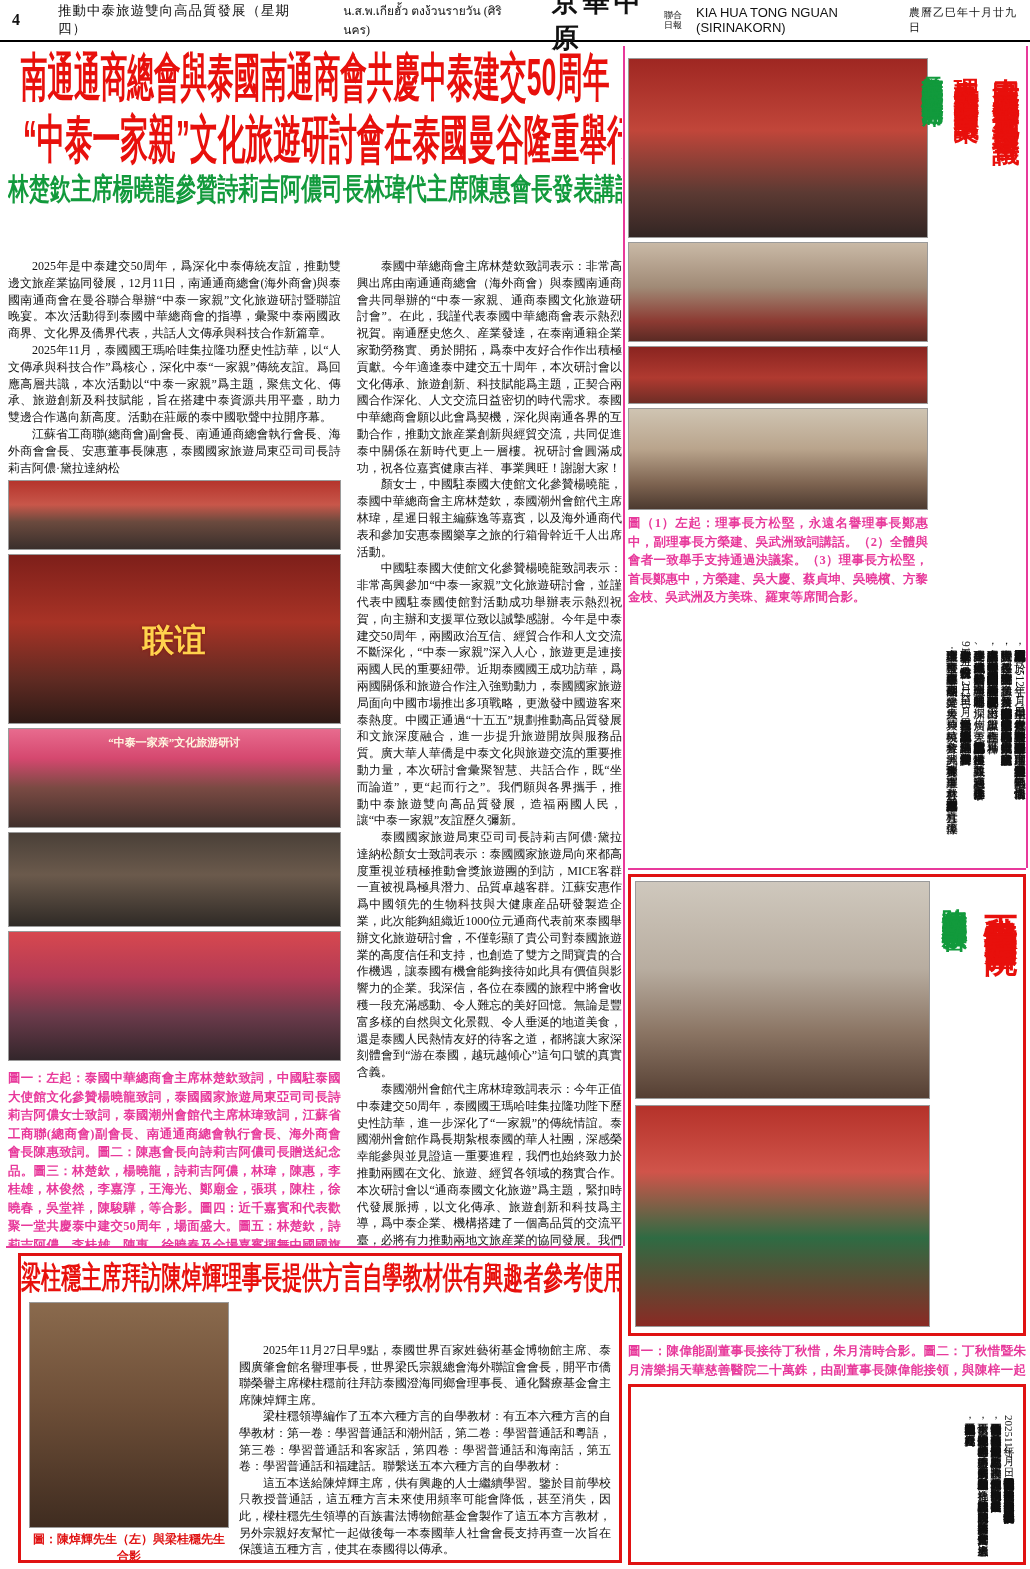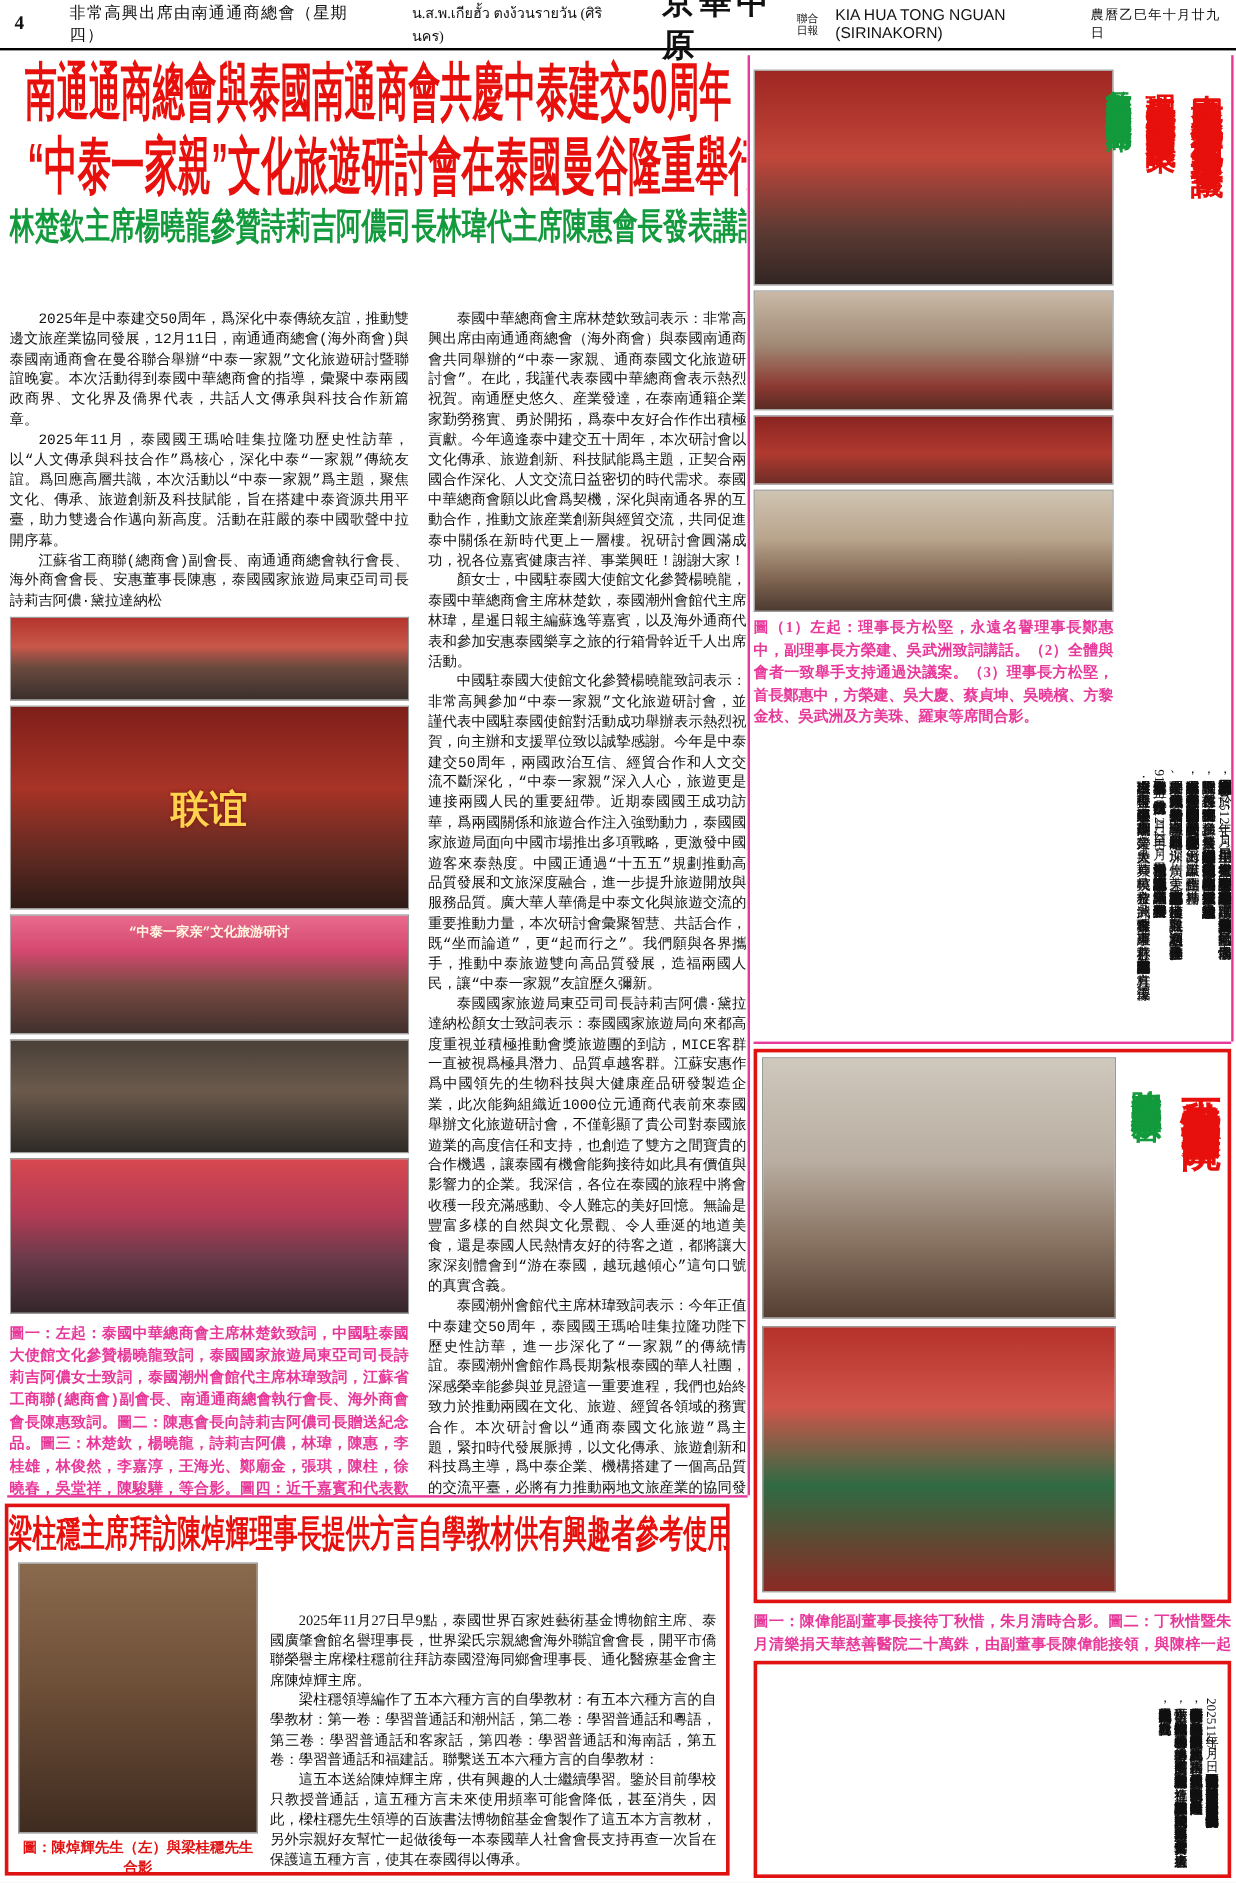--- a/index.html
+++ b/index.html
@@ -91,7 +91,7 @@
 
   <div class="topbar">
     <span class="pagenum">4</span>
-    <span class="hdate">非常高興出席由南通通商總會（星期四）</span>
+    <span class="hdate">推動中泰旅遊雙向高品質發展（星期四）</span>
     <span class="hthai">น.ส.พ.เกียฮั้ว ตงง้วนรายวัน (ศิรินคร)</span>
     <span class="mast">
       <span class="mast-cn">京華中原</span>

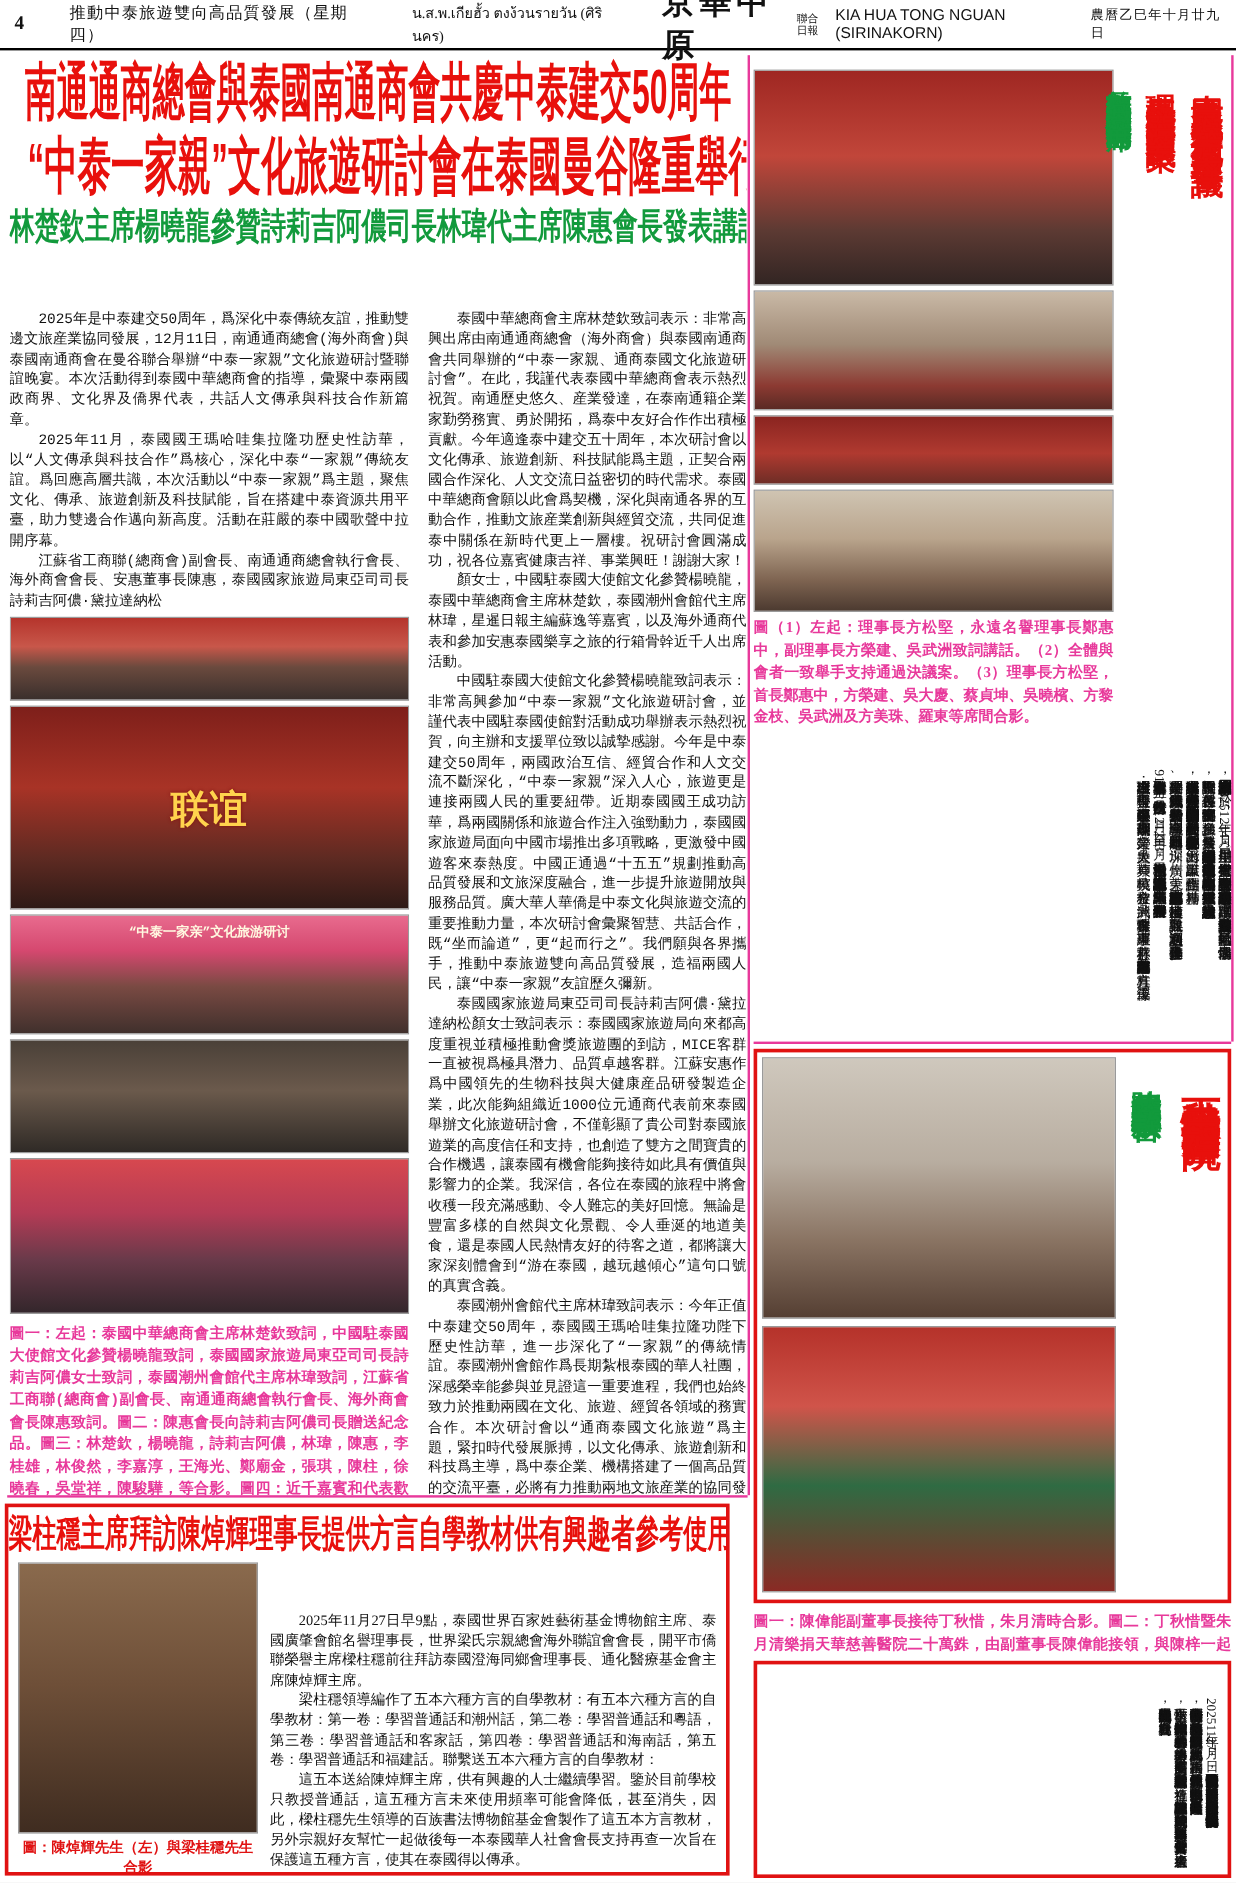--- a/index.html
+++ b/index.html
@@ -24,7 +24,7 @@
   .mh1.l2{transform:scaleX(0.535);}
   .msub{color:#129a3c;font-size:30px;line-height:33px;white-space:nowrap;width:880px;
         transform:scaleX(0.698);transform-origin:0 0;text-align:center;margin:2px 0 0 0;}
-  .cols{position:absolute;left:0;top:212px;width:614px;height:1040px;display:flex;gap:16px;overflow:hidden;font-family:Liberation Mono, monospace;}
+  .cols{position:absolute;left:0;top:212px;width:614px;height:1040px;display:flex;gap:16px;overflow:hidden;}
   .colL{width:336px;overflow:hidden;}
   .colM{width:268px;overflow:hidden;}
   .cols p{margin:0;font-size:12px;line-height:16.8px;text-align:justify;text-indent:2em;}

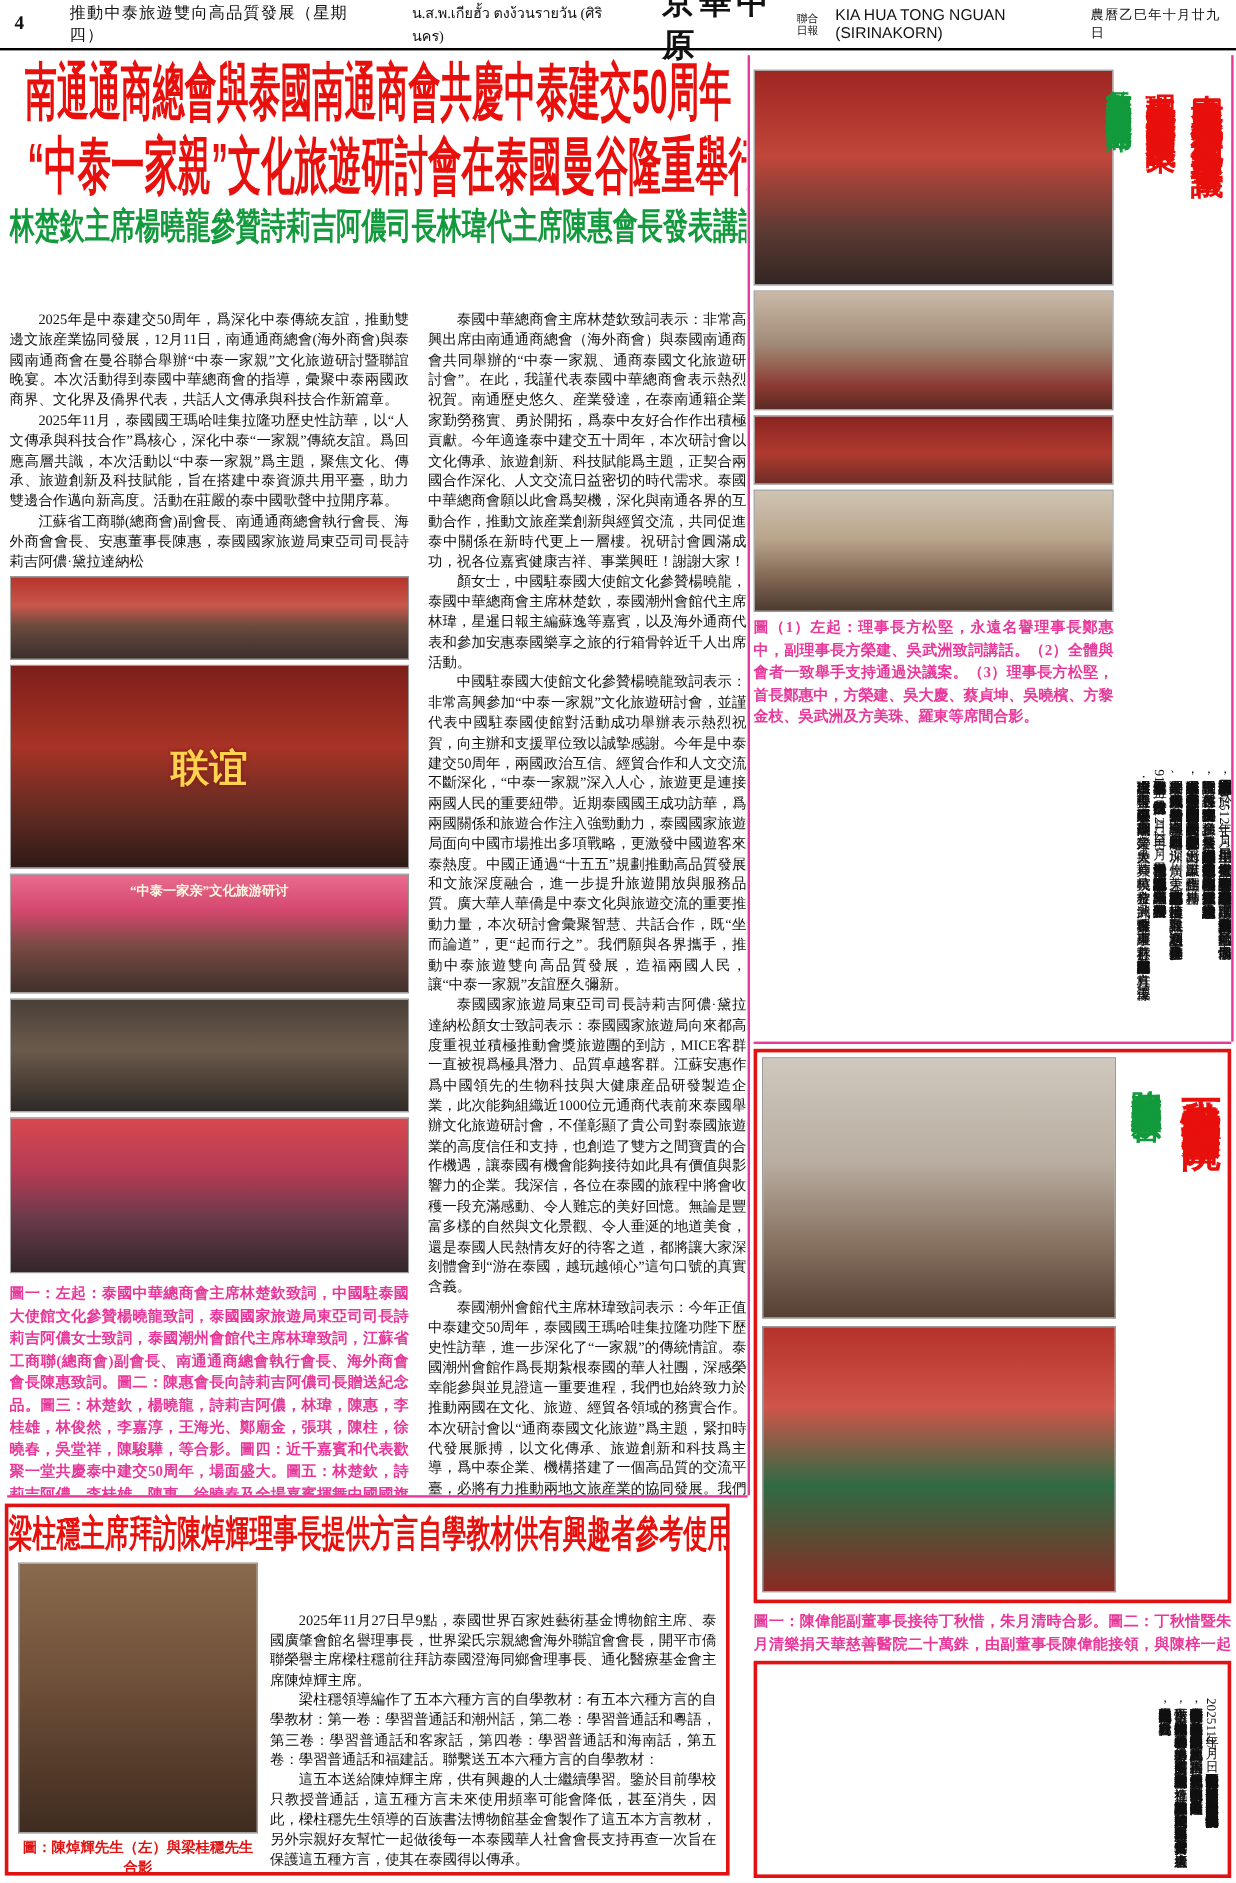--- a/index.html
+++ b/index.html
@@ -74,7 +74,7 @@
             border:3px solid #e01212;padding:6px 8px;writing-mode:vertical-rl;overflow:hidden;
             font-size:11px;line-height:13px;}
   
-  .visit{position:absolute;left:4px;top:1253px;width:604px;height:310px;box-sizing:border-box;
+  .visit{position:absolute;left:18px;top:1253px;width:604px;height:310px;box-sizing:border-box;
          border:3px solid #e01212;overflow:hidden;}
   .visit-h1{color:#e8100c;font-size:31px;line-height:40px;white-space:nowrap;width:920px;
             transform:scaleX(0.648);transform-origin:0 0;text-align:center;margin:2px 0 0 0;}

